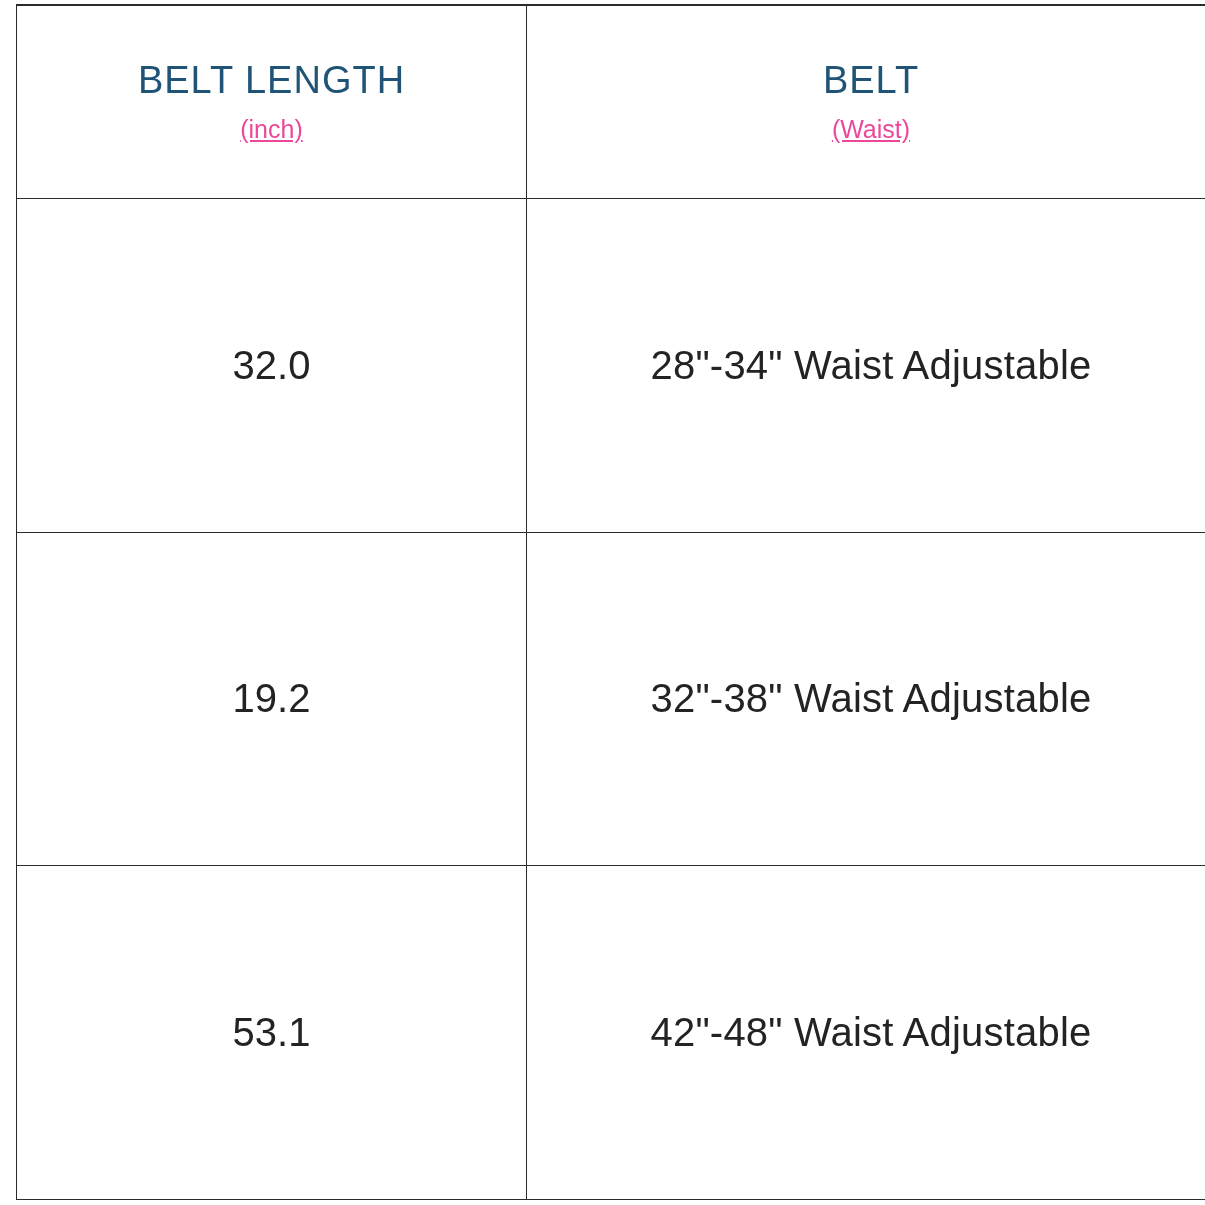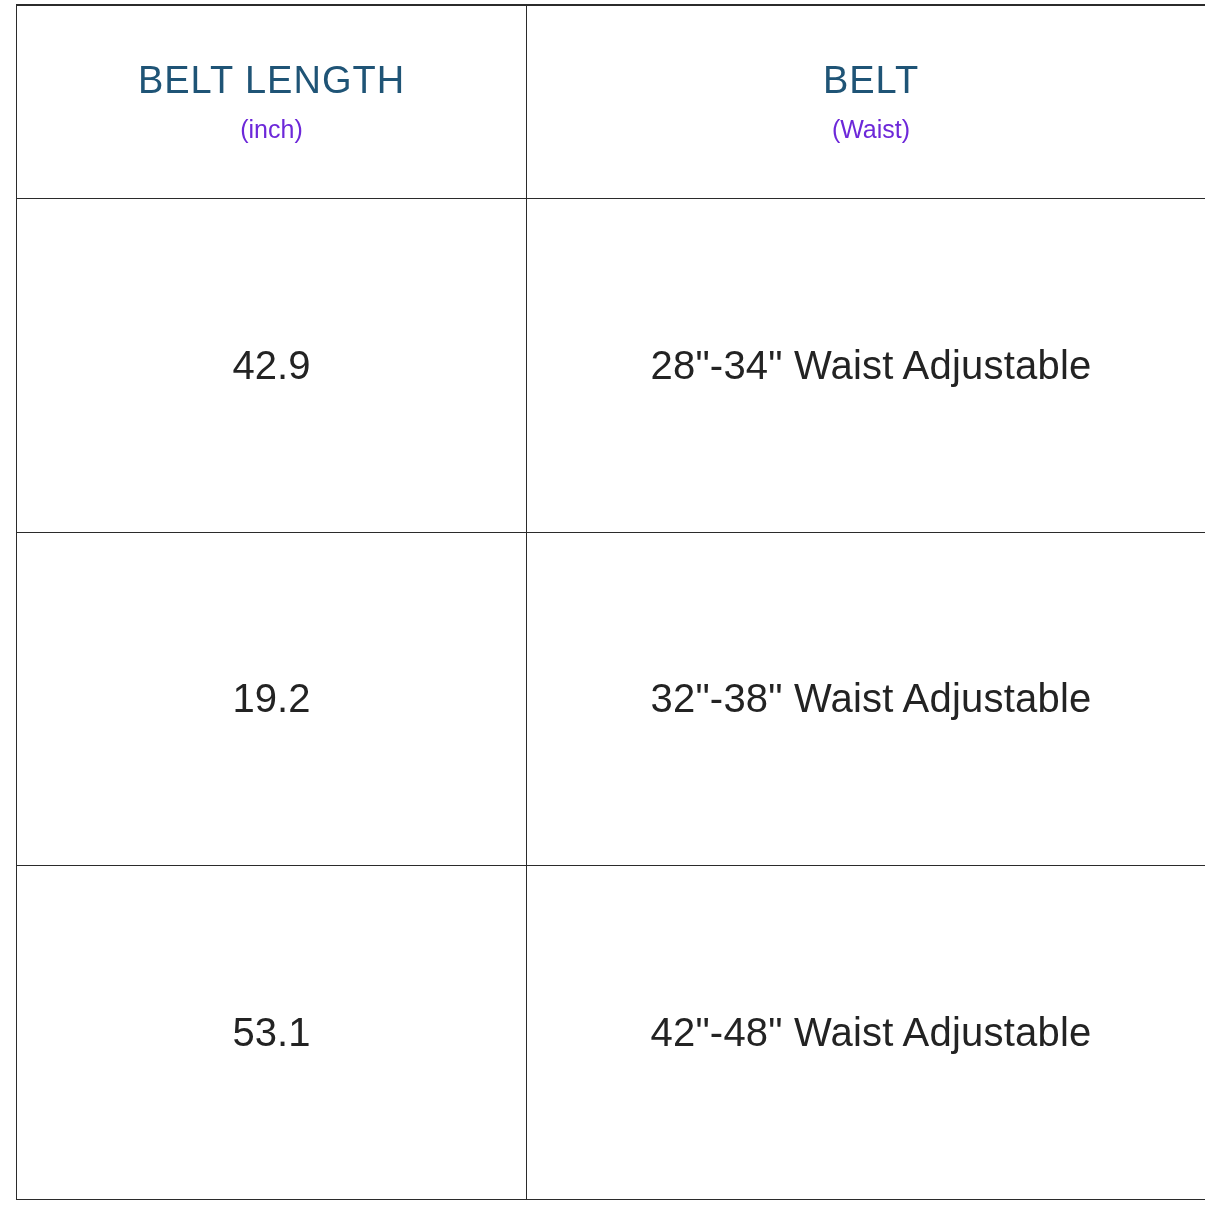--- a/index.html
+++ b/index.html
@@ -60,8 +60,9 @@
     display: block;
     font-size: 25px;
     font-weight: normal;
-    color: #6d28d9;
+    color: #ec4899;
     line-height: 1.1;
+    text-decoration: underline;
   }
   .body-row td {
     height: 200px;

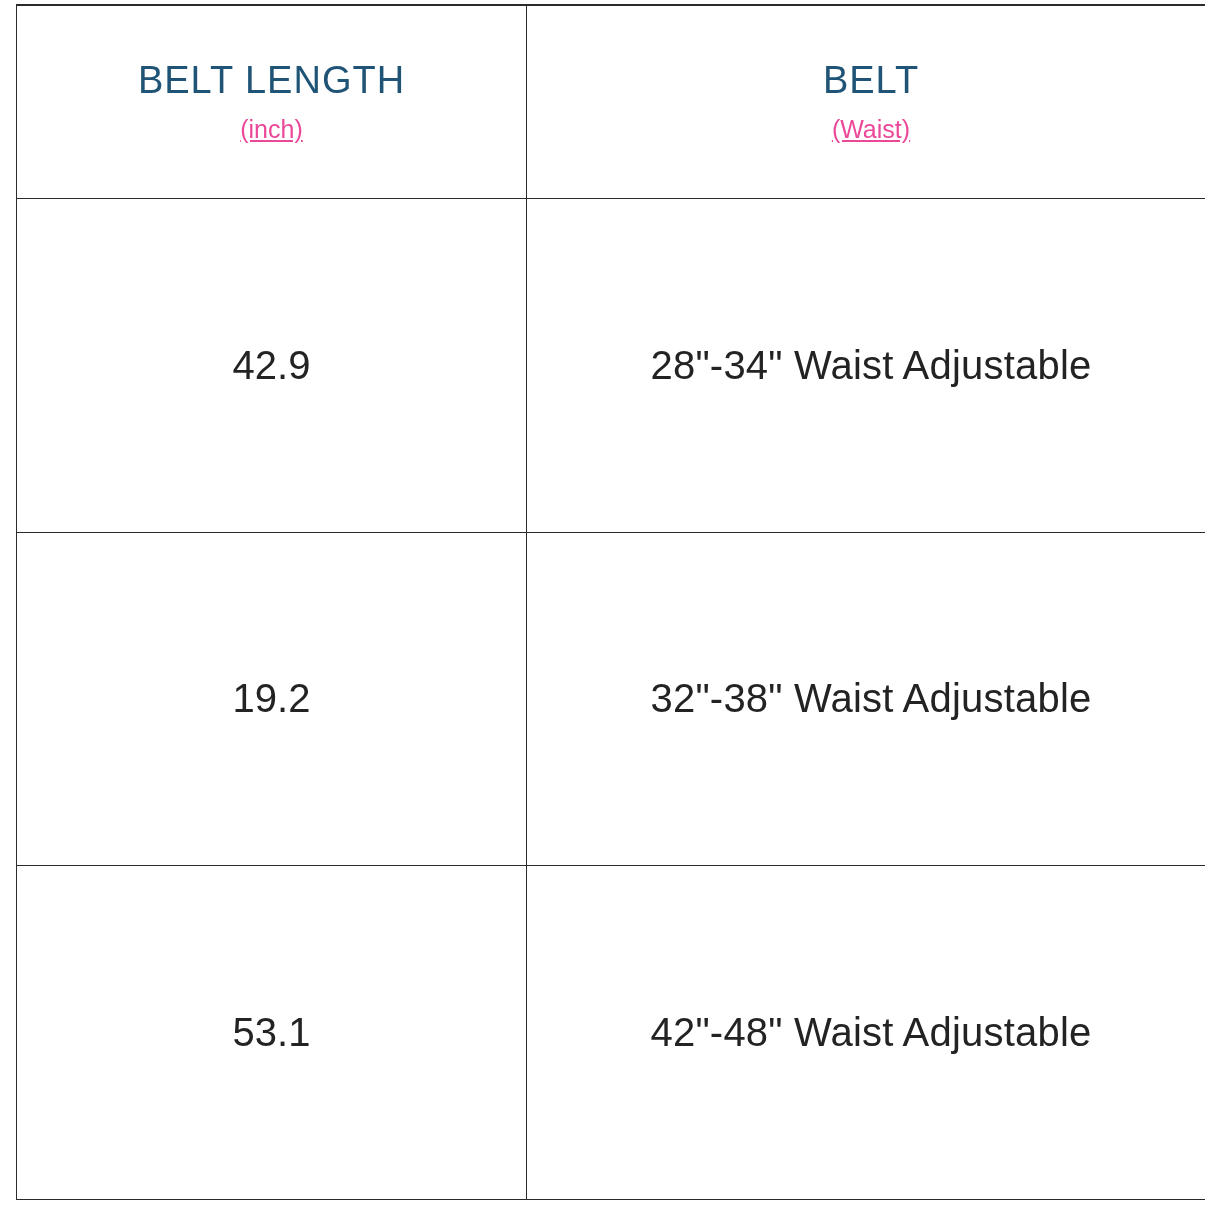--- a/index.html
+++ b/index.html
@@ -100,7 +100,7 @@
     </thead>
     <tbody>
       <tr class="body-row">
-        <td class="cell-length">42.9</td>
+        <td class="cell-length">32.0</td>
         <td class="cell-size">28"-34" Waist Adjustable</td>
       </tr>
       <tr class="body-row">

